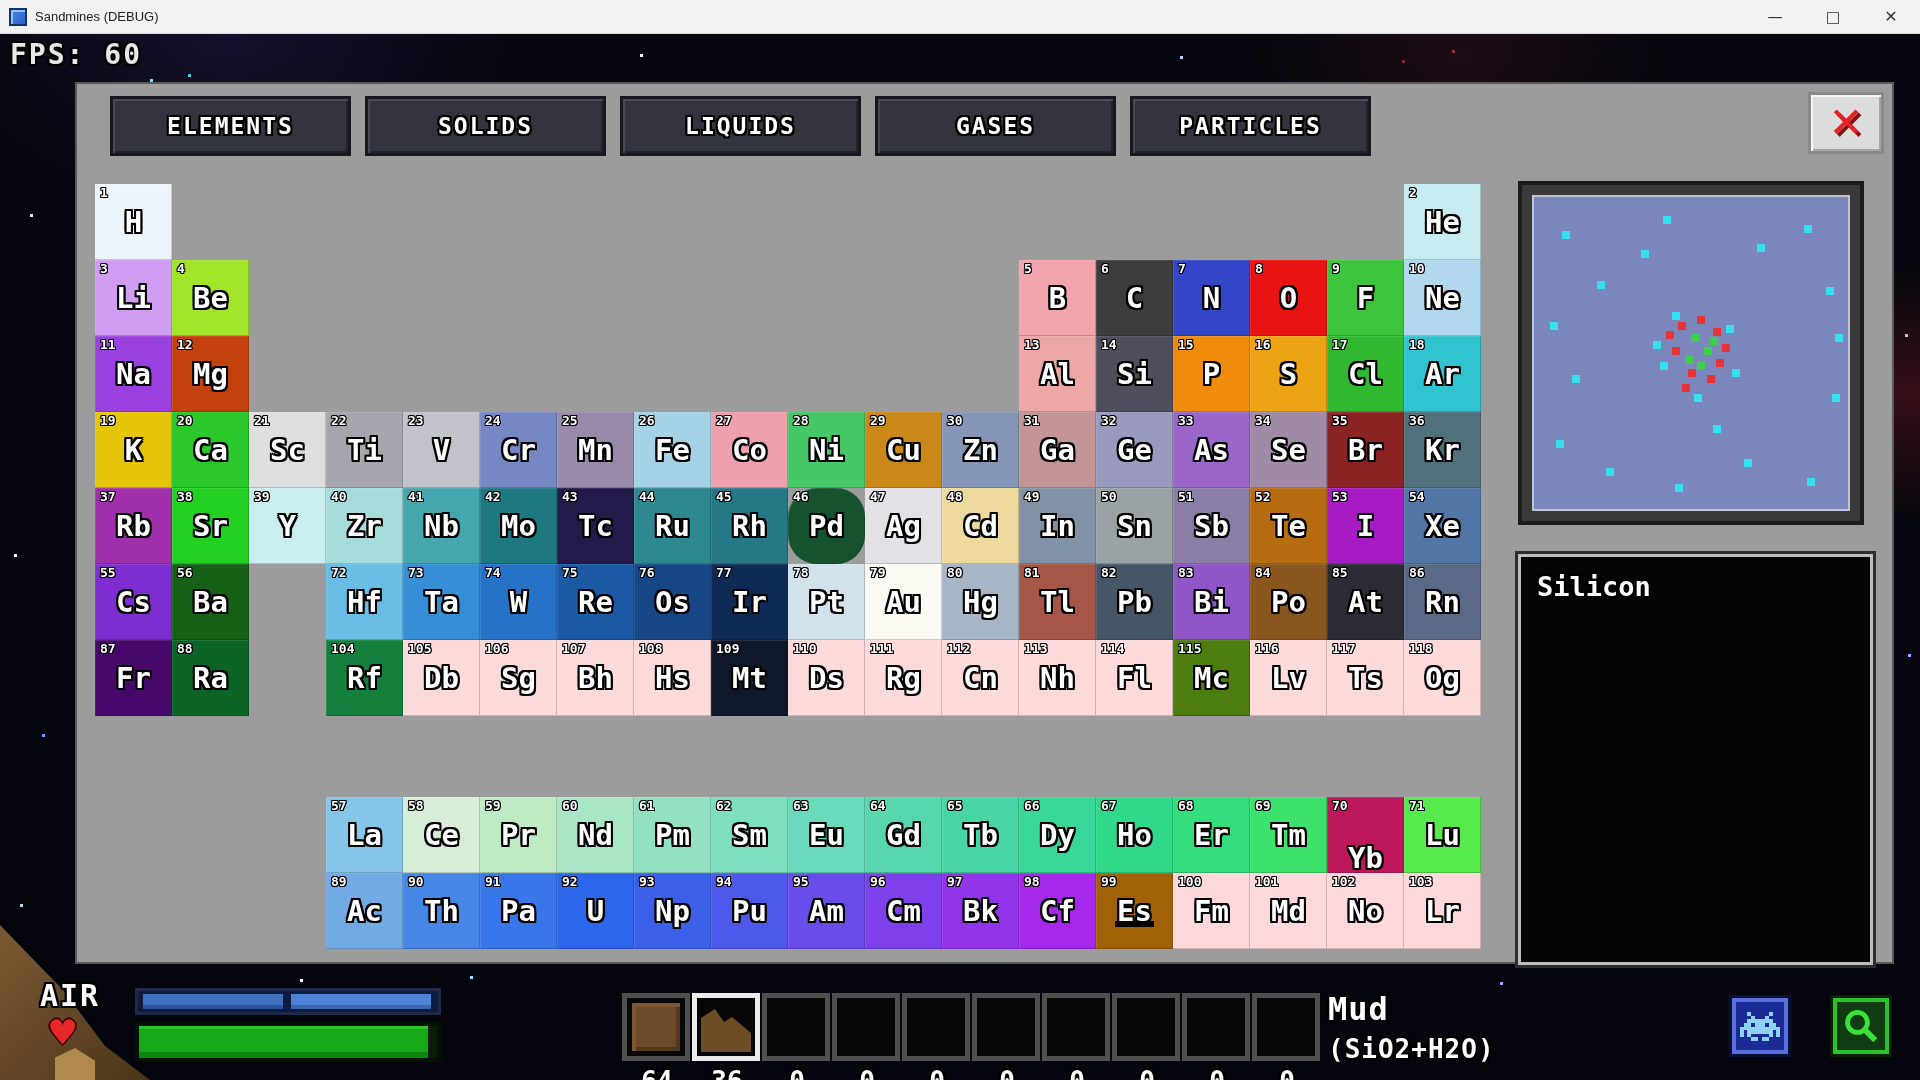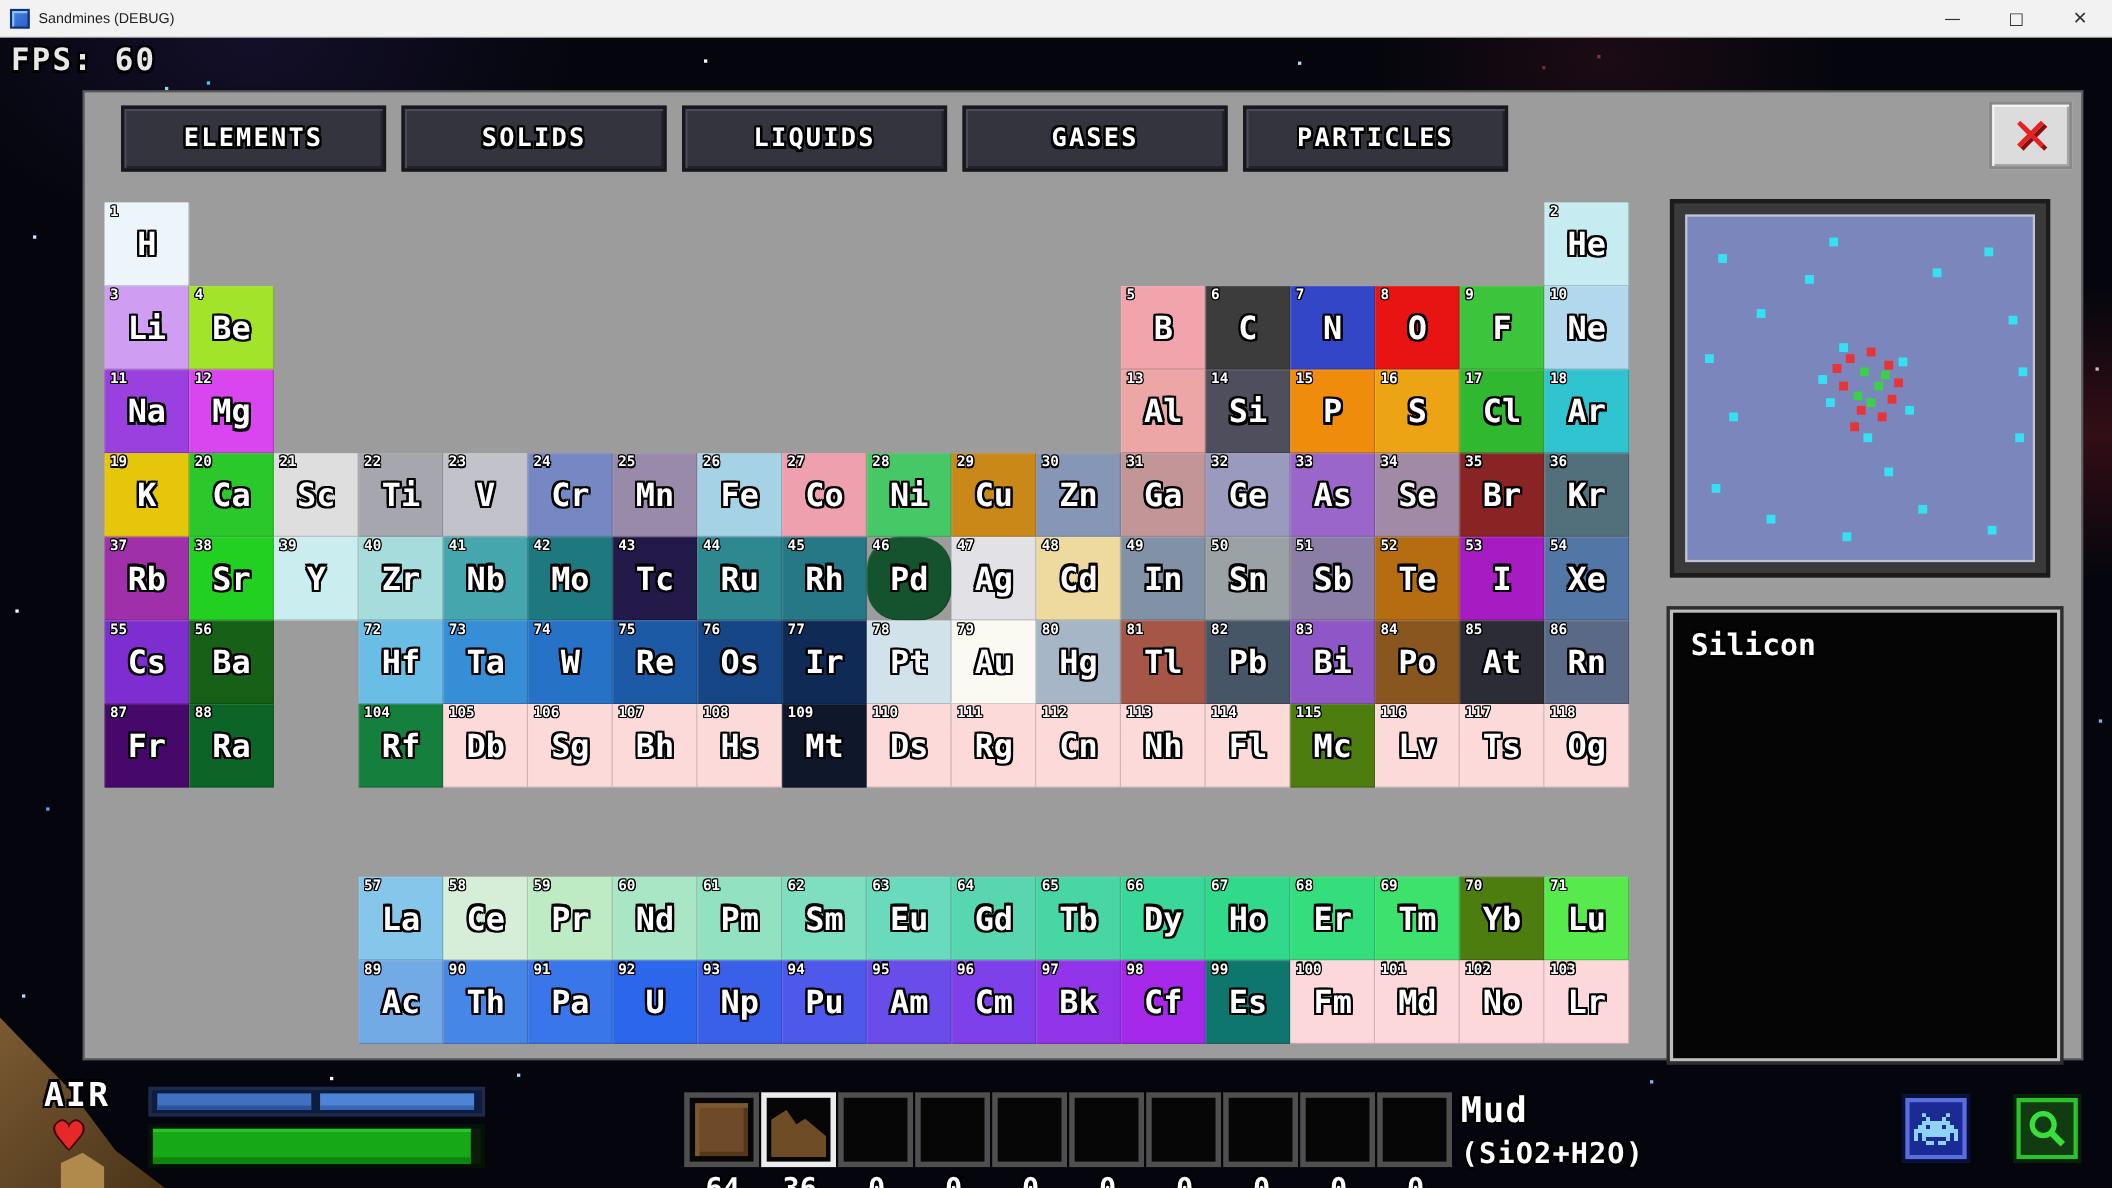--- a/index.html
+++ b/index.html
@@ -185,7 +185,7 @@
         <span class="px-sm num">11</span>
         <span class="px sym">Na</span>
       </div>
-      <div class="tile" style="background: #d946ef; grid-area: 3 / 2;">
+      <div class="tile" style="background: #c2410c; grid-area: 3 / 2;">
         <span class="px-sm num">12</span>
         <span class="px sym">Mg</span>
       </div>

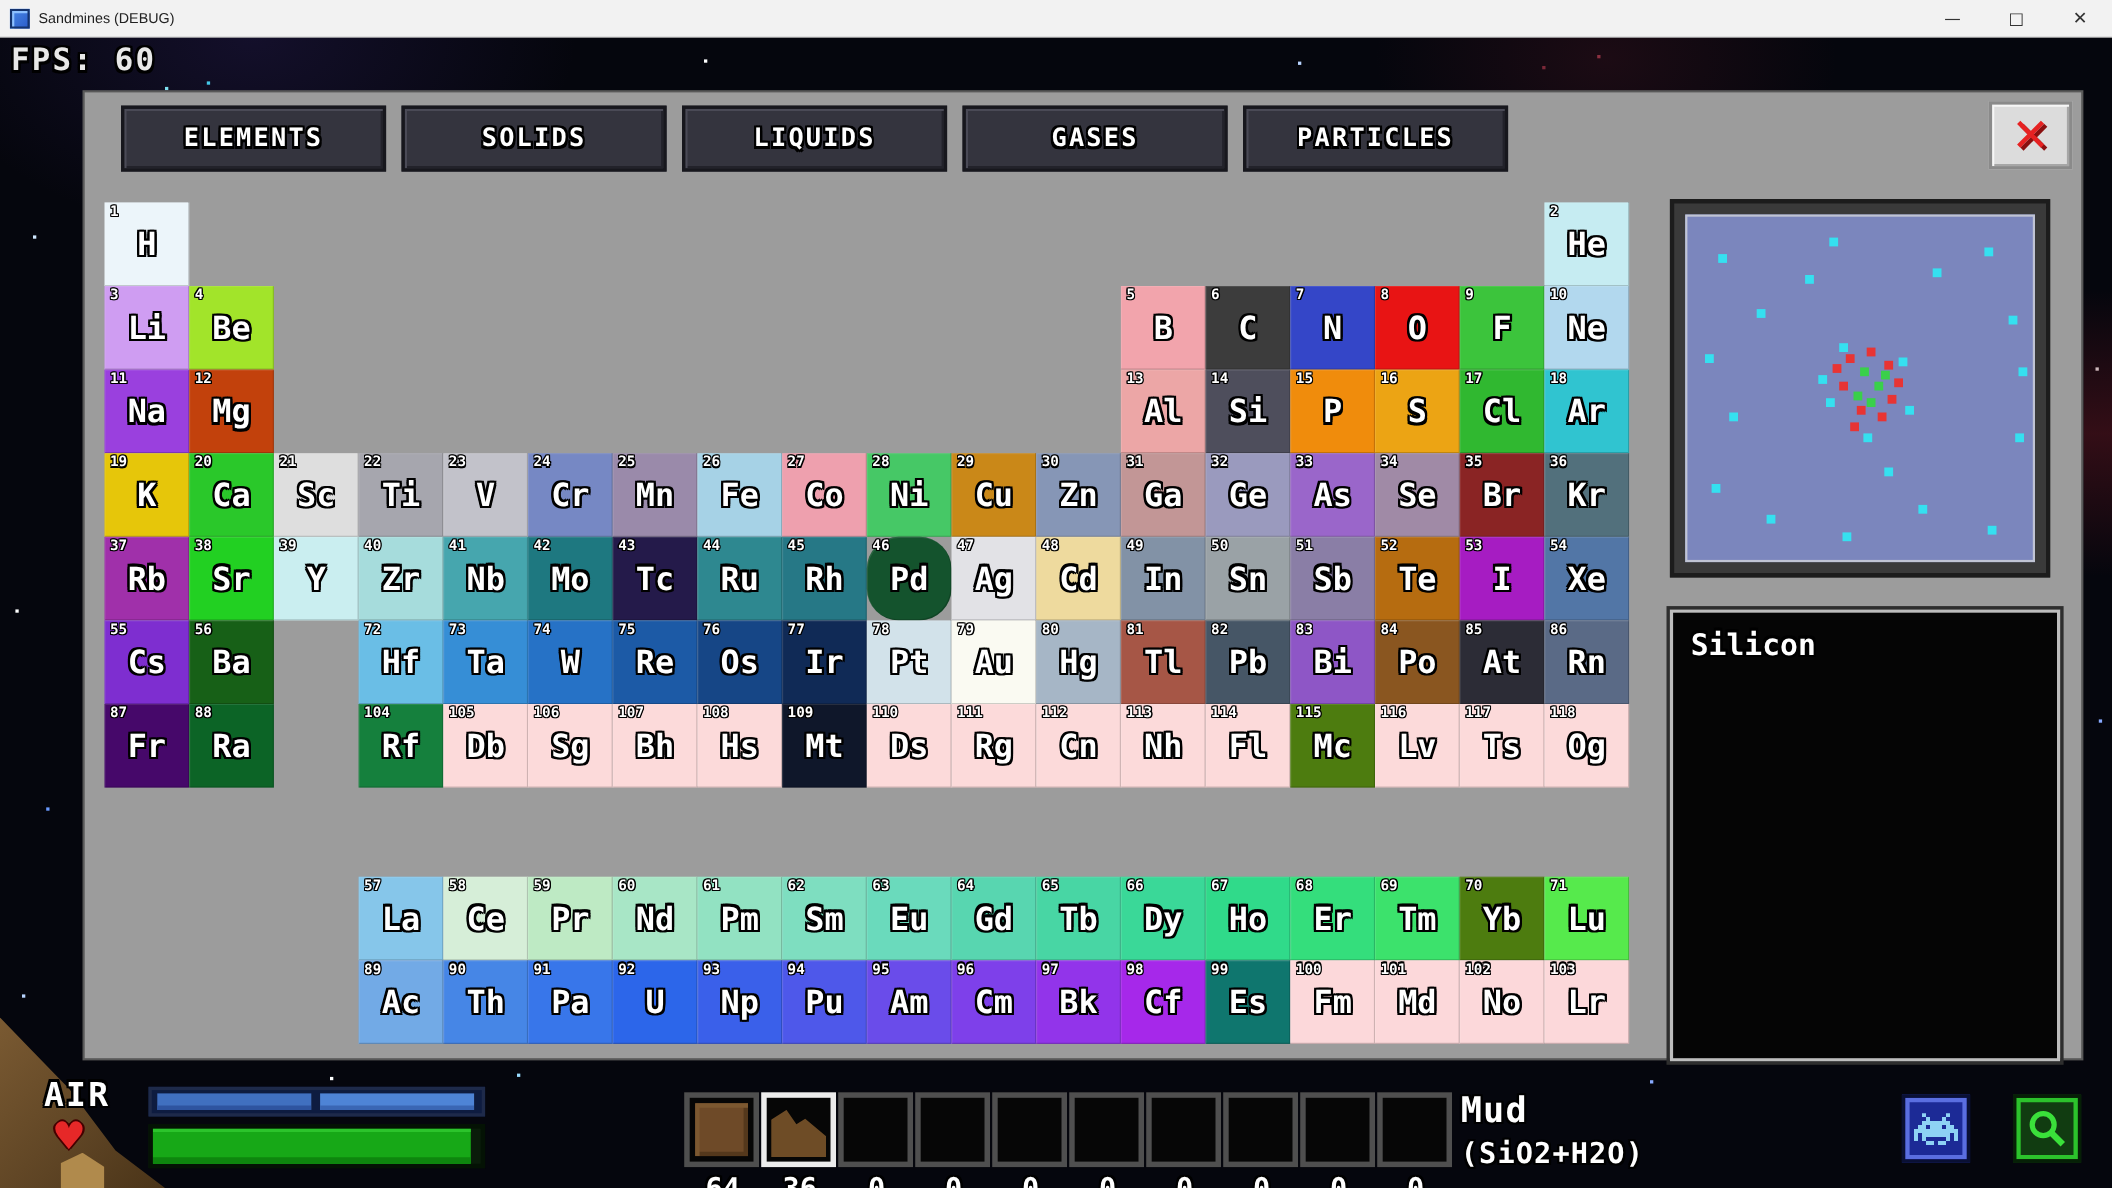--- a/index.html
+++ b/index.html
@@ -547,7 +547,7 @@
         <span class="px-sm num">69</span>
         <span class="px sym">Tm</span>
       </div>
-      <div class="tile" style="background: #4d7c0f; grid-area: 1 / 14;">
+      <div class="tile" style="background: #be185d; grid-area: 1 / 14; align-items: flex-end;">
         <span class="px-sm num">70</span>
         <span class="px sym">Yb</span>
       </div>

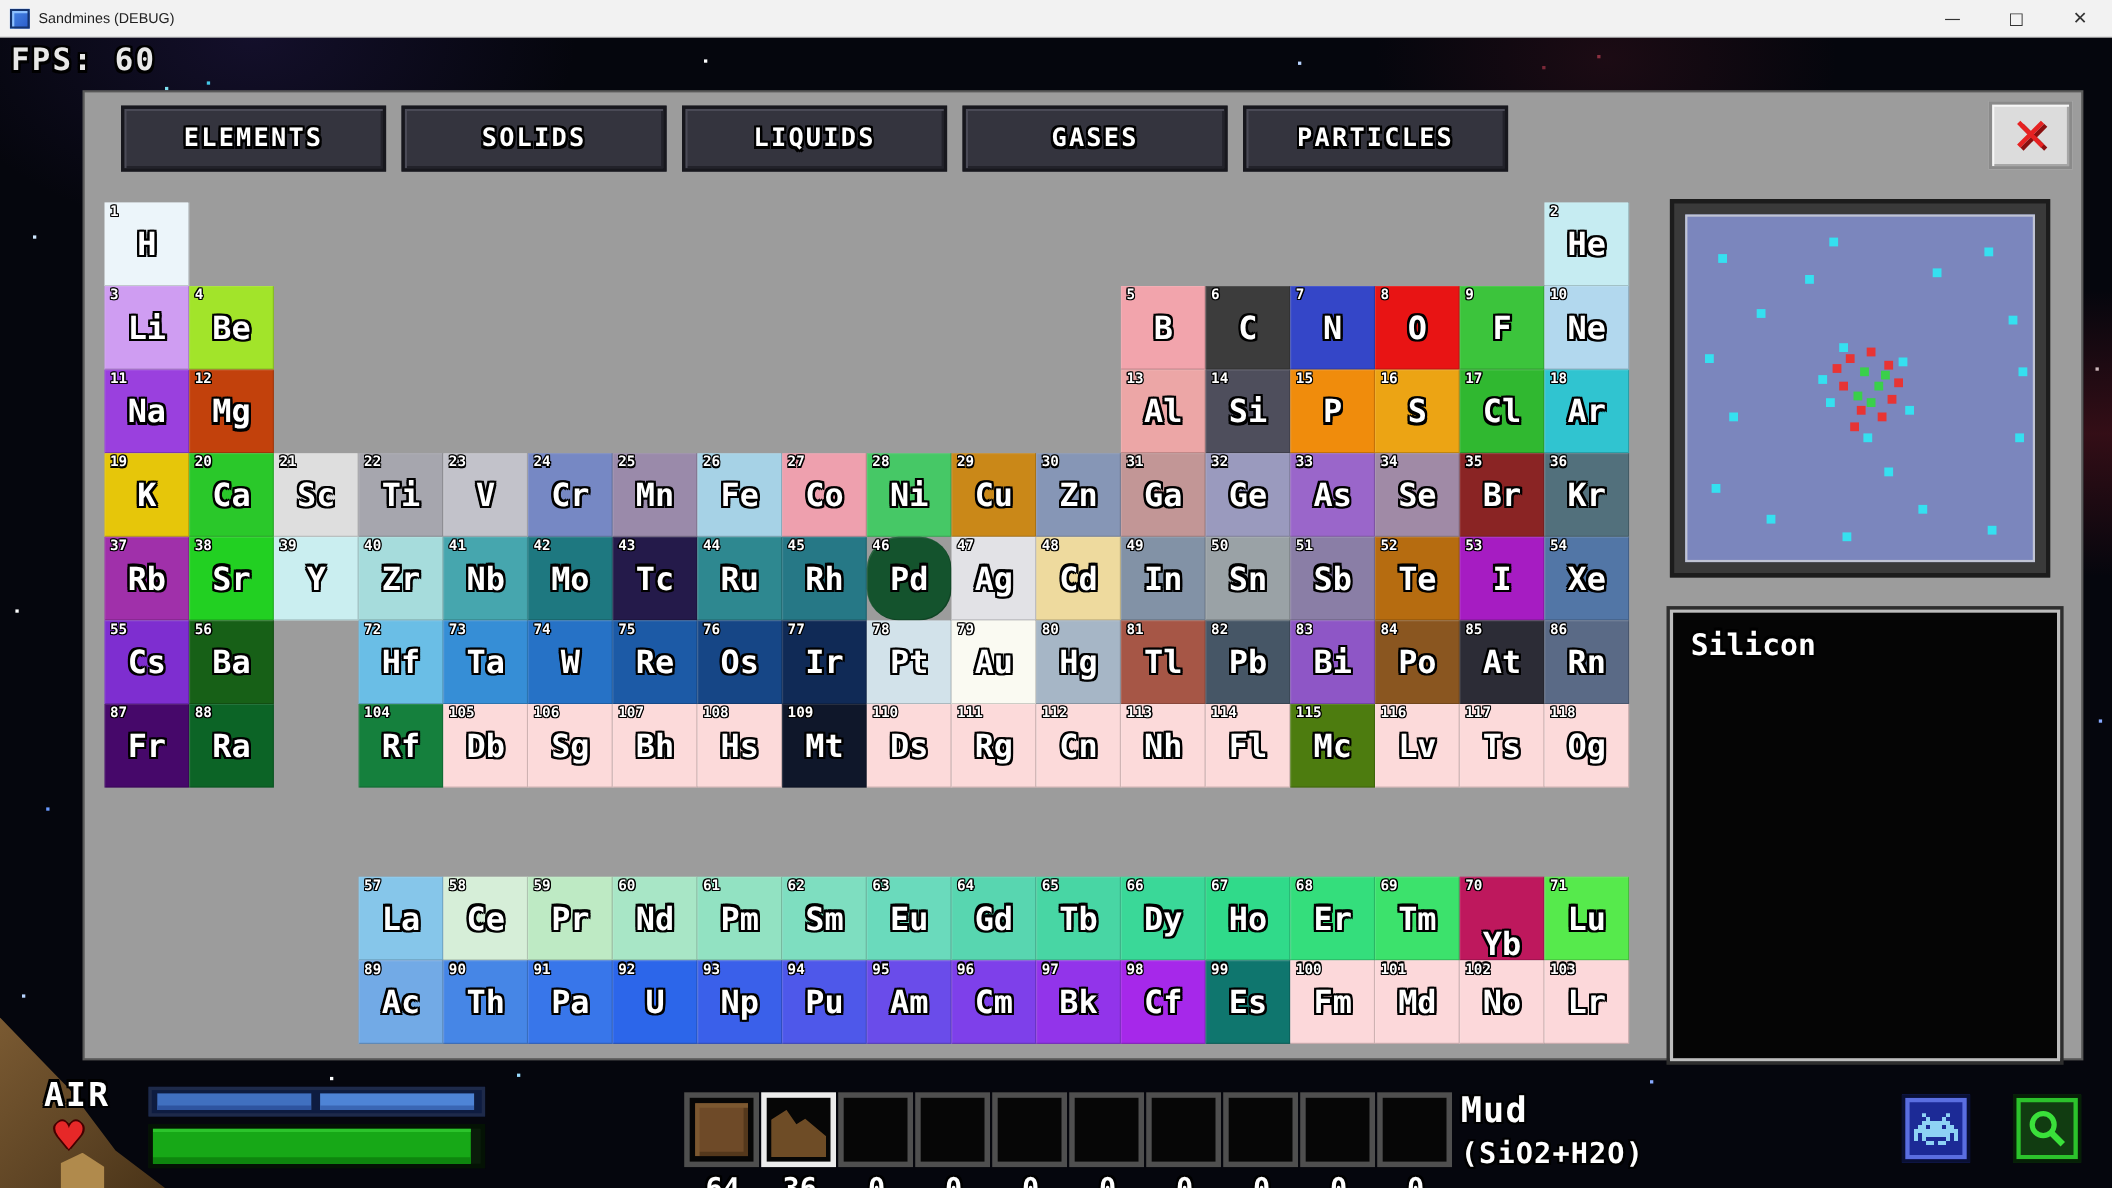--- a/index.html
+++ b/index.html
@@ -595,7 +595,7 @@
         <span class="px-sm num">98</span>
         <span class="px sym">Cf</span>
       </div>
-      <div class="tile" style="background: #0f766e; grid-area: 2 / 11;">
+      <div class="tile" style="background: #a16207; grid-area: 2 / 11; text-decoration: underline;">
         <span class="px-sm num">99</span>
         <span class="px sym">Es</span>
       </div>

